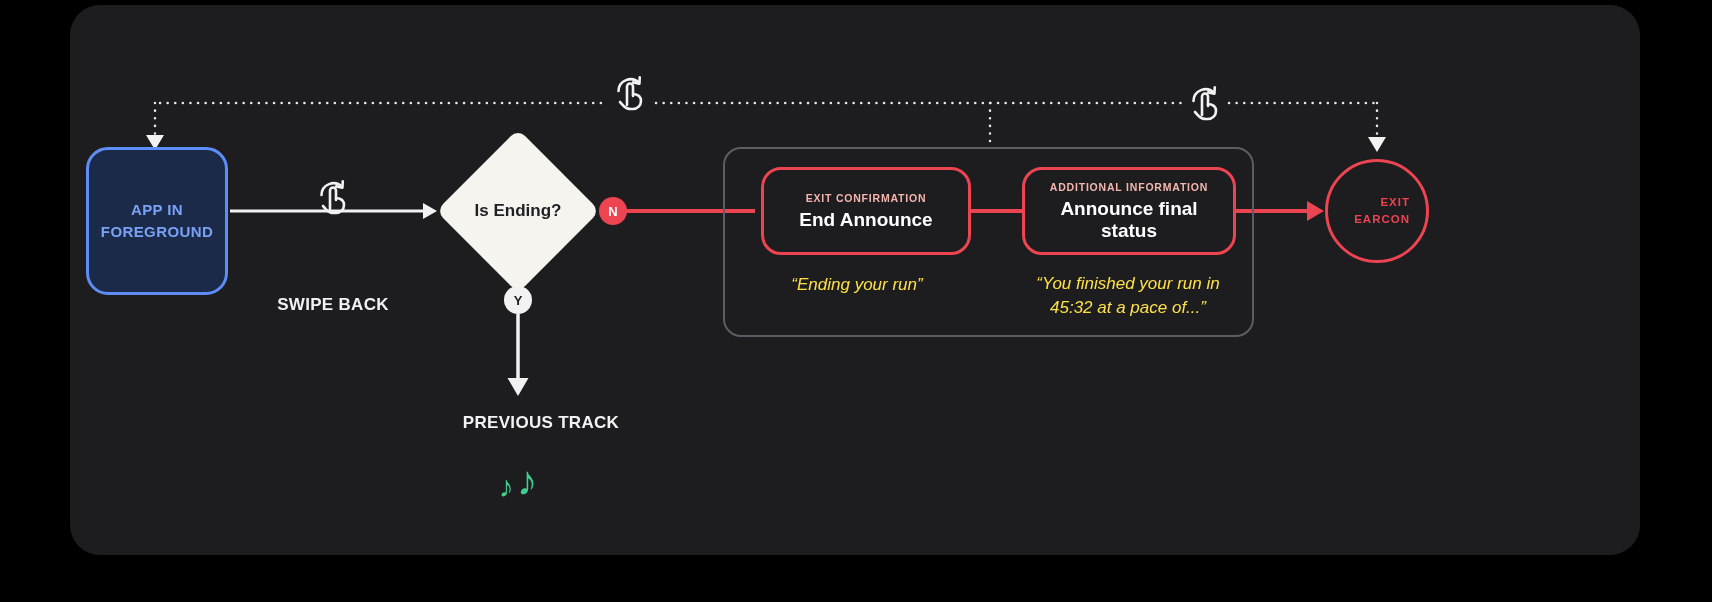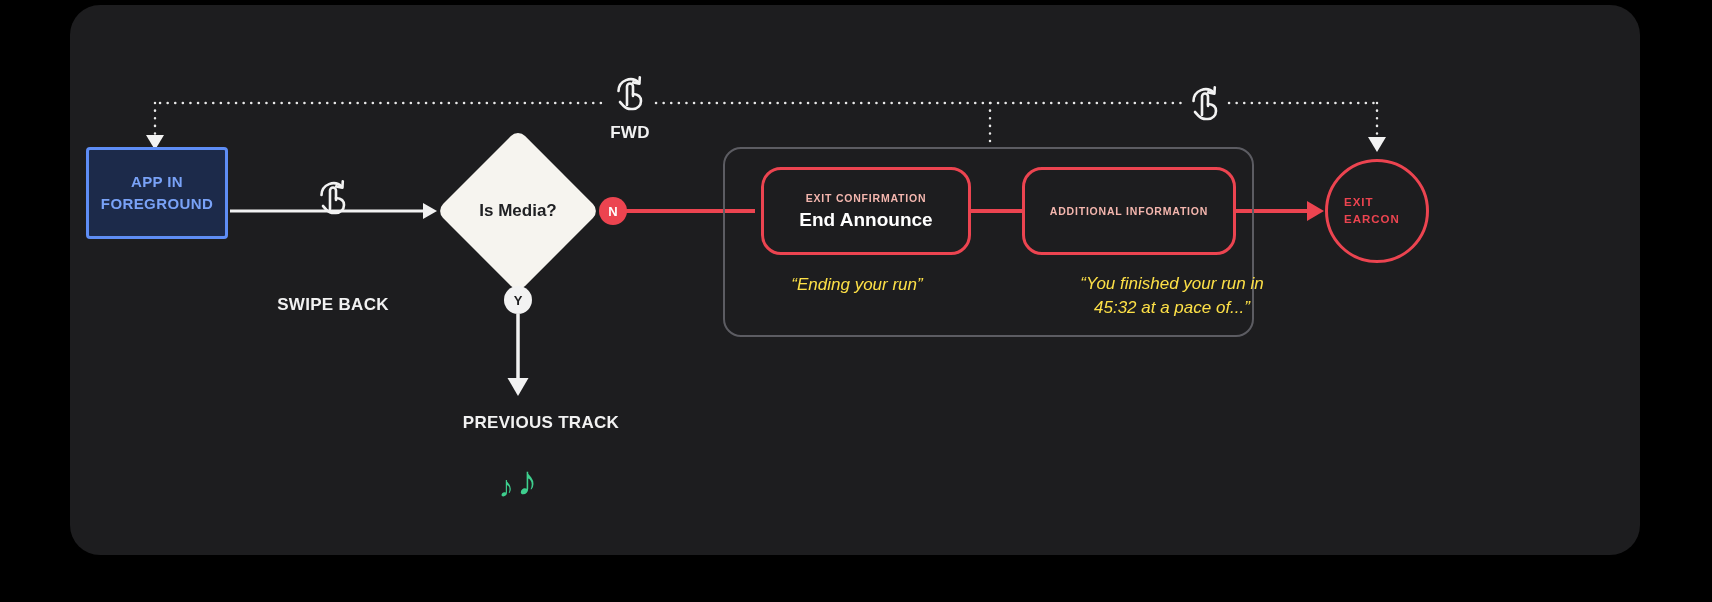--- a/index.html
+++ b/index.html
@@ -163,7 +163,6 @@
   </g>
 </svg>
 <div class="abs flow-label lbl-tap-fwd">
-  <div>FWD</div>
 </div>
 
 <svg class="abs gesture g3" viewBox="0 0 44 44">

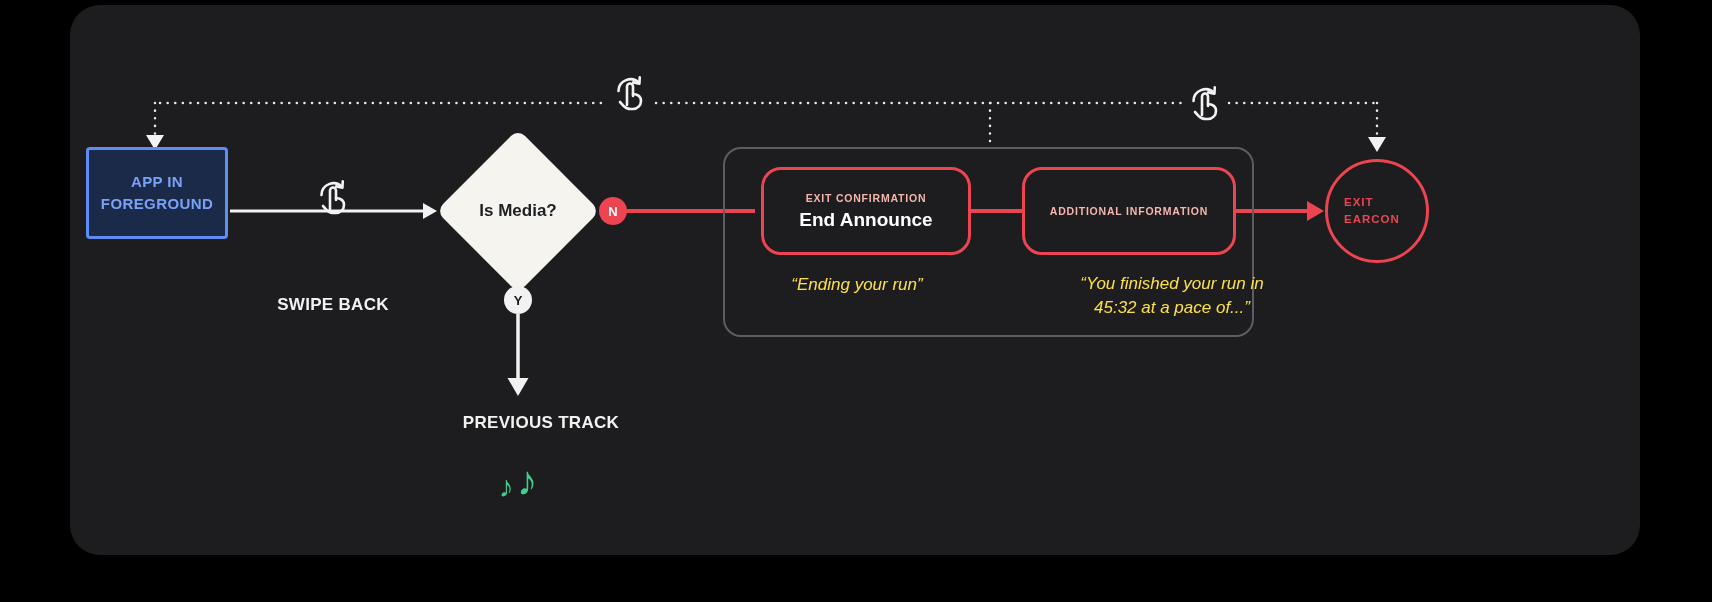--- a/index.html
+++ b/index.html
@@ -20,8 +20,8 @@
   .abs { position: absolute; }
 
   .node-app {
-    left: 86px; top: 147px; width: 142px; height: 92px;
-    border: 3px solid #5e8df5; border-radius: 4px;
+    left: 86px; top: 147px; width: 142px; height: 148px;
+    border: 3px solid #5e8df5; border-radius: 22px;
     background: #1c2a4a;
     display: flex; align-items: center; justify-content: center;
     text-align: center; color: #79a2f7;

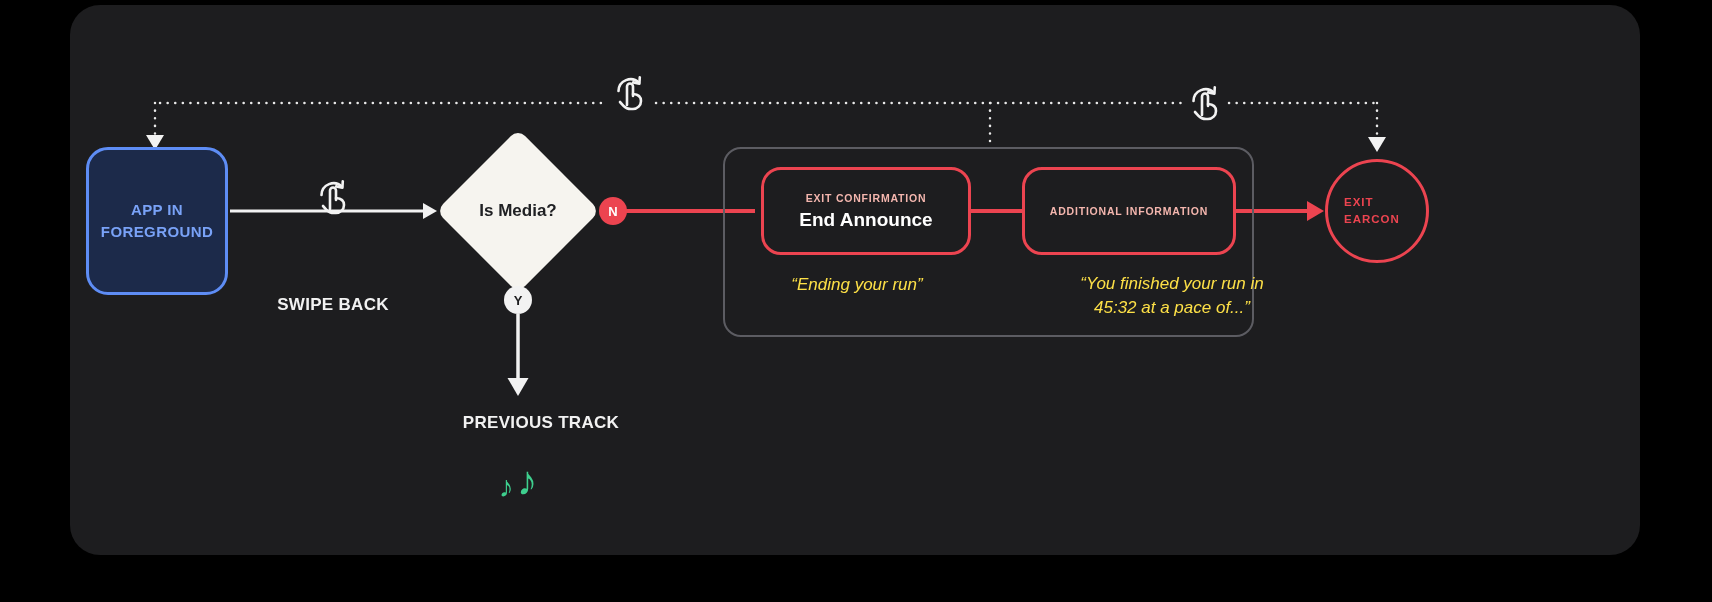--- a/index.html
+++ b/index.html
@@ -175,7 +175,7 @@
 </svg>
 
 <div class="abs diamond"></div>
-<div class="abs diamond-label">Is Media?</div>
+<div class="abs diamond-label">Is Ending?</div>
 
 <div class="abs badge badge-n">N</div>
 <div class="abs badge badge-y">Y</div>

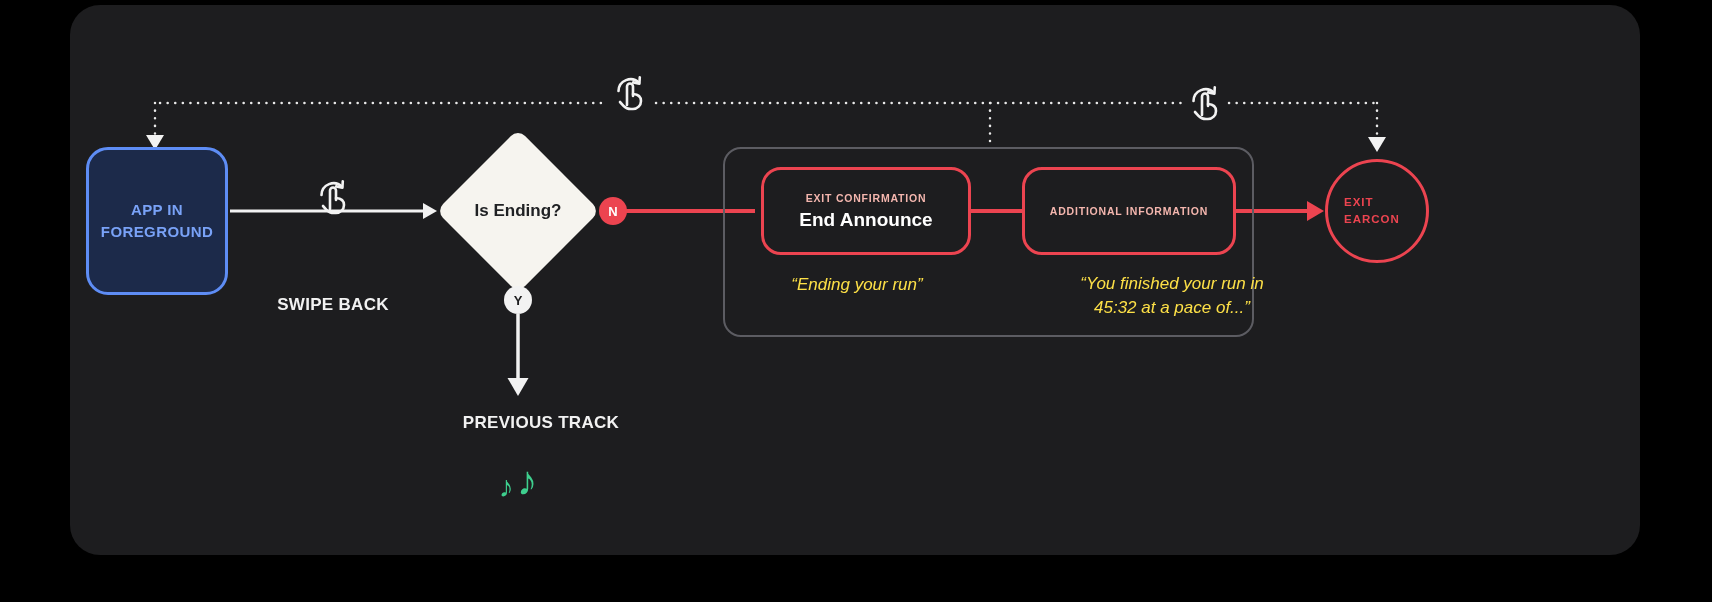--- a/index.html
+++ b/index.html
@@ -196,6 +196,7 @@
 
 <div class="abs red-box red-box-2">
   <div class="eyebrow">ADDITIONAL INFORMATION</div>
+  <div class="red-box-title">Announce final status</div>
 </div>
 <div class="abs quote quote-2">“You finished your run in 45:32 at a pace of...”</div>
 

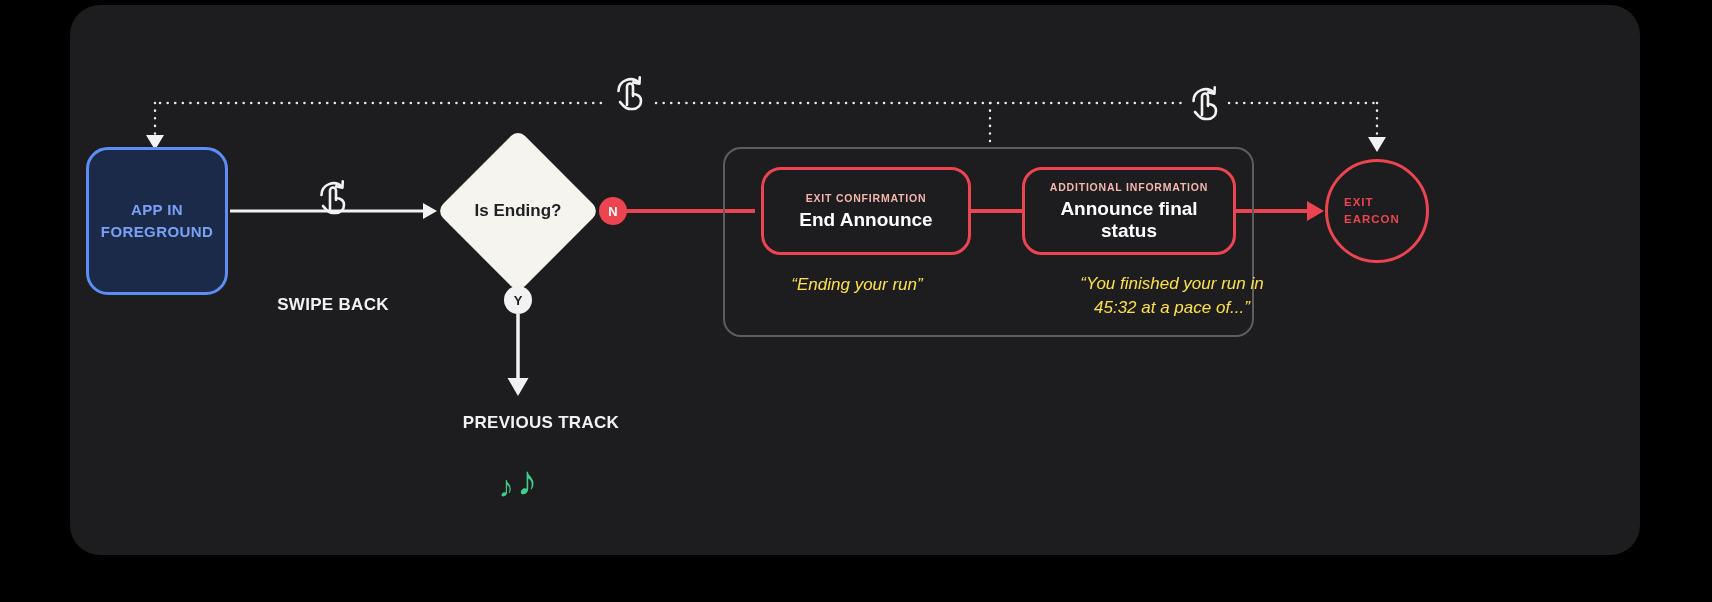--- a/index.html
+++ b/index.html
@@ -93,7 +93,7 @@
     border-radius: 50%; border: 3px solid #ec4450;
     display: flex; align-items: center; justify-content: center;
     color: #ec4450; font-weight: 800; font-size: 11.5px;
-    letter-spacing: 1px; text-align: left; line-height: 1.5;
+    letter-spacing: 1px; text-align: right; line-height: 1.5;
     padding: 0 16px;
   }
 

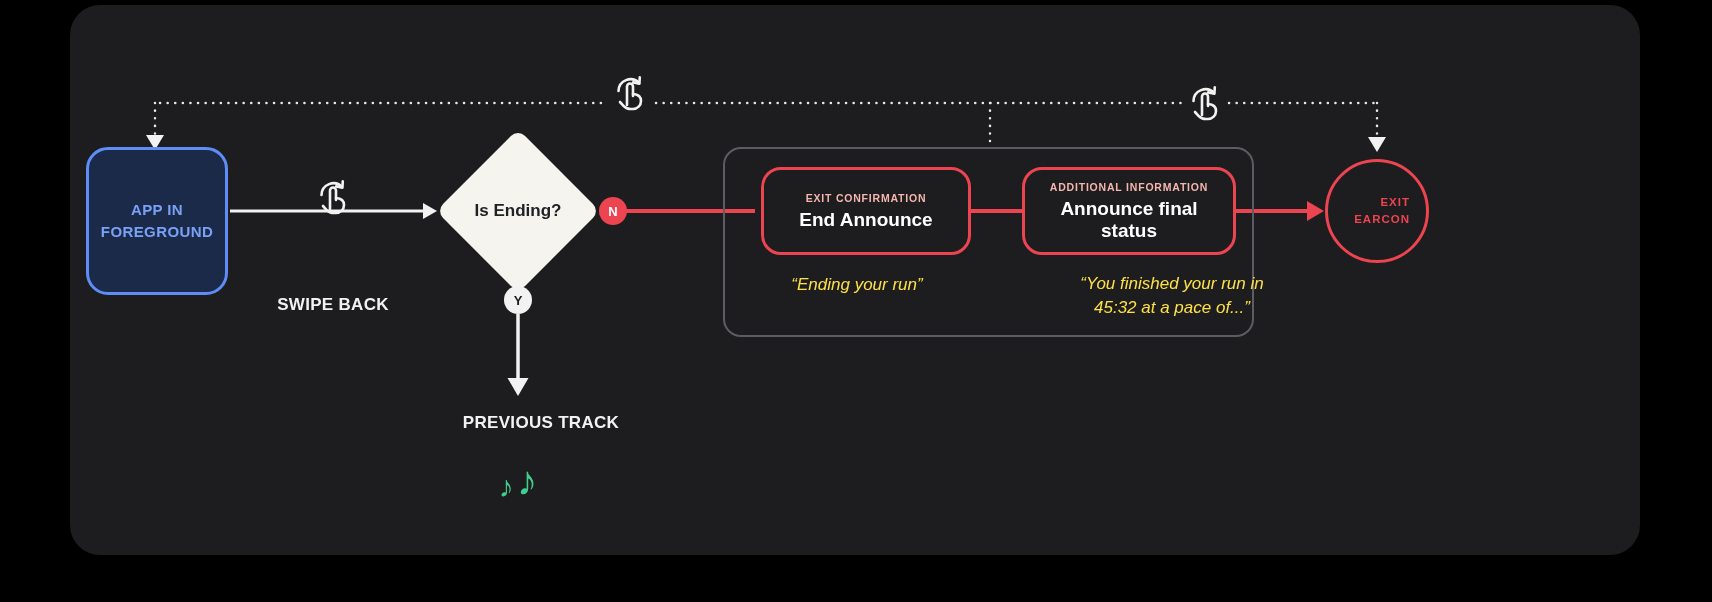--- a/index.html
+++ b/index.html
@@ -86,7 +86,7 @@
     text-align: center; line-height: 1.4;
   }
   .quote-1 { left: 757px; top: 273px; width: 200px; }
-  .quote-2 { left: 1072px; top: 272px; width: 200px; }
+  .quote-2 { left: 1028px; top: 272px; width: 200px; }
 
   .exit-circle {
     left: 1325px; top: 159px; width: 104px; height: 104px;

